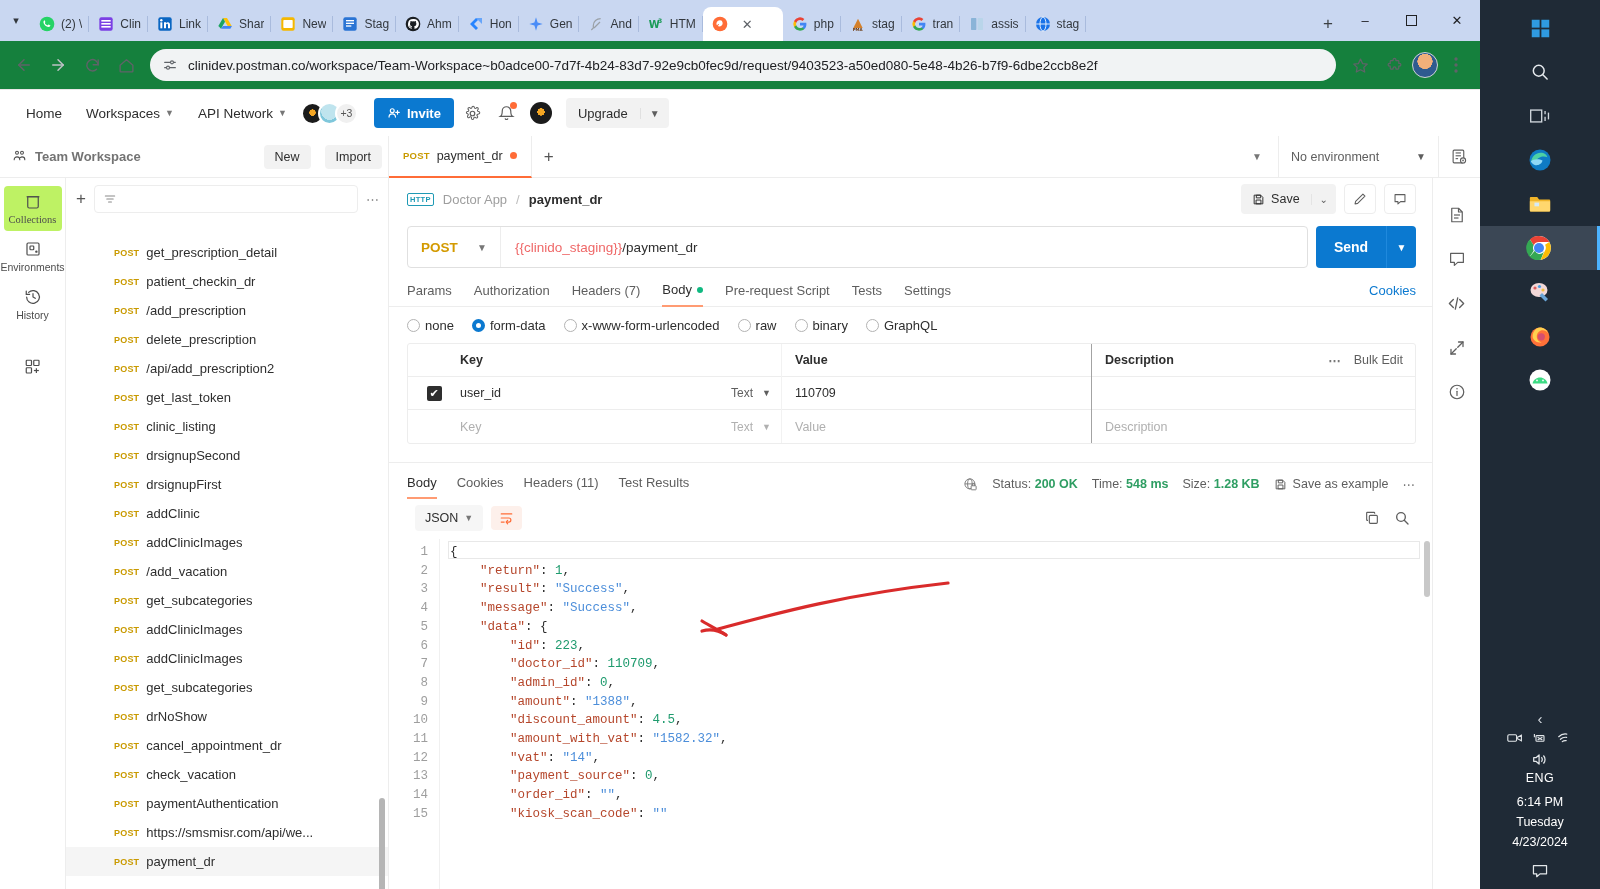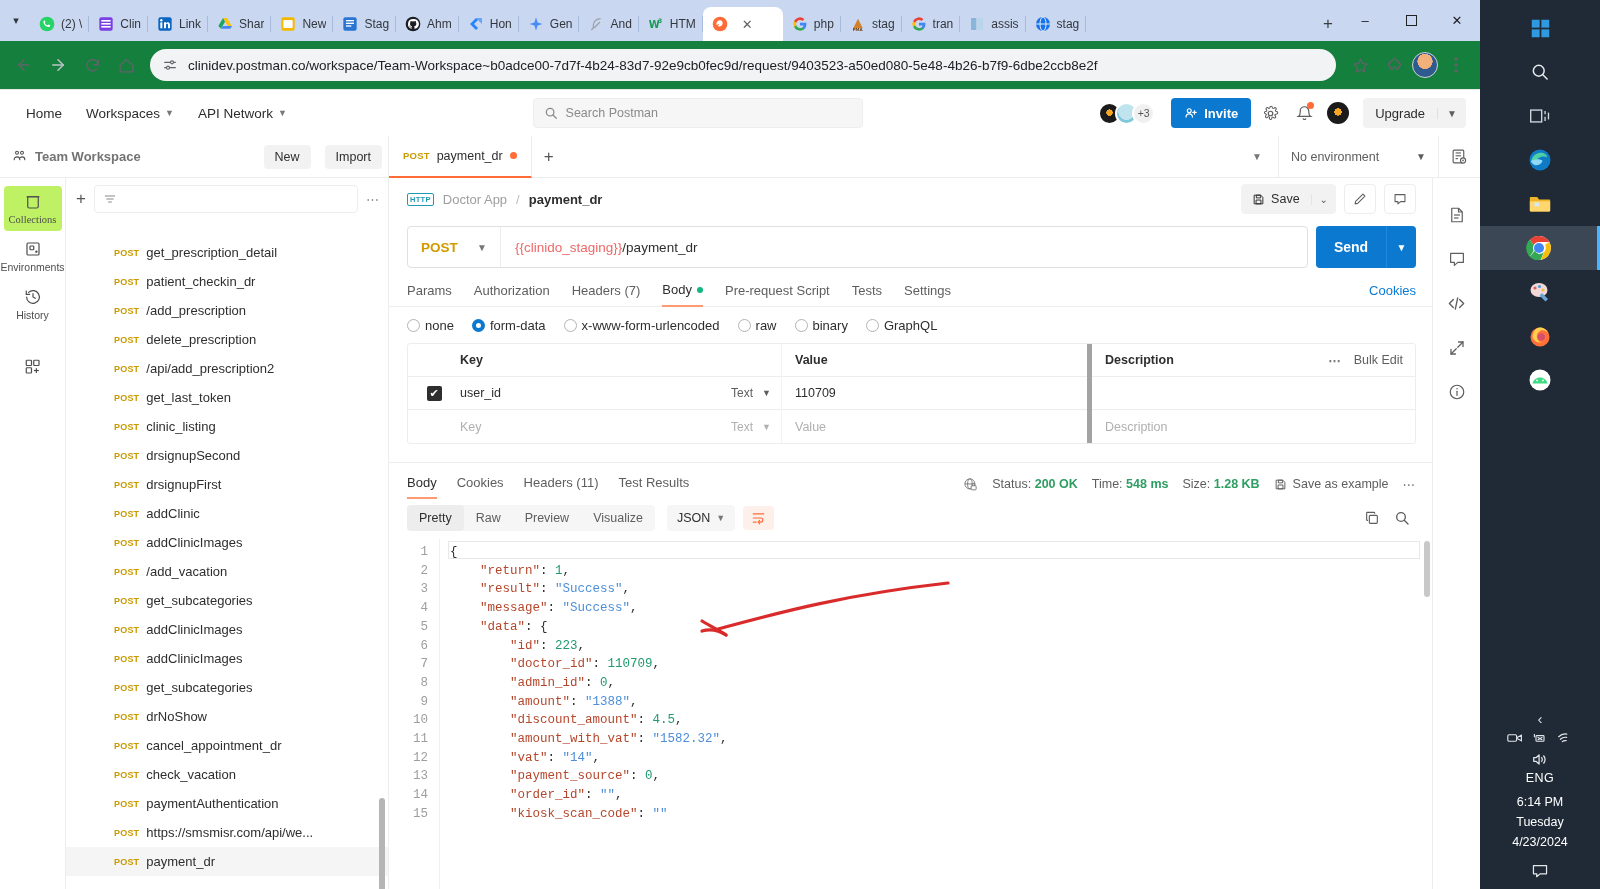--- a/index.html
+++ b/index.html
@@ -494,15 +494,6 @@
       <div class="pm-nav">
         <span>API Network</span>
         <span style="font-size:9px;color:#777;">▼</span>
-      </div>
-      <div class="pm-search">
-        <span>
-          <svg width="14" height="14" viewBox="0 0 24 24" fill="none" stroke="#8a8a8a" stroke-width="2.2" stroke-linecap="round">
-              <circle cx="10.5" cy="10.5" r="6.5"></circle>
-              <line x1="15.4" y1="15.4" x2="21" y2="21"></line>
-            </svg>
-        </span>
-        <span>Search Postman</span>
       </div>
       <div class="avatars">
         <div class="av av1"></div>

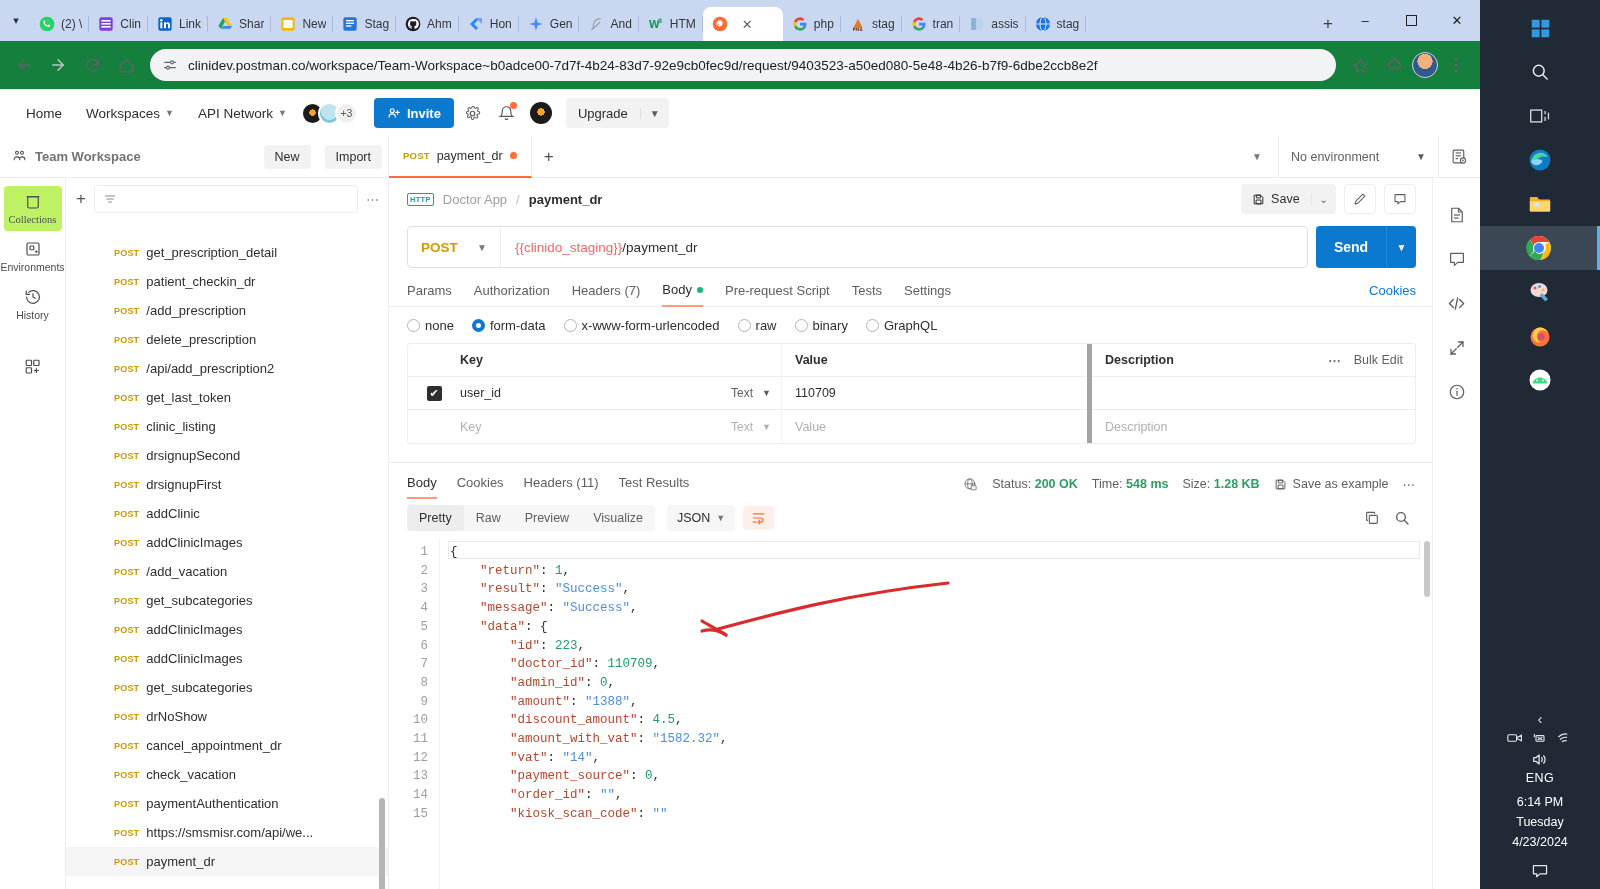--- a/index.html
+++ b/index.html
@@ -174,7 +174,7 @@
             display:flex;align-items:center;justify-content:center; }
   .kv-key { width:322px; display:flex; align-items:center; justify-content:space-between; padding-right:10px; border-right:1px solid #f2f2f2; height:33px;}
   .kv-type { font-size:12px; color:#5e5e5e; display:flex; align-items:center; gap:9px; }
-  .kv-val { width:310px; padding-left:13px; border-right:5px solid #a3a3a3; height:33px; display:flex; align-items:center;}
+  .kv-val { width:310px; padding-left:13px; border-right:1px solid #a3a3a3; height:33px; display:flex; align-items:center;}
   .kv-desc { flex:1; padding-left:13px; }
   .ph { color:#b0b0b0; }
   .kv-head-actions { margin-left:auto; display:flex; align-items:center; gap:12px; padding-right:12px; }

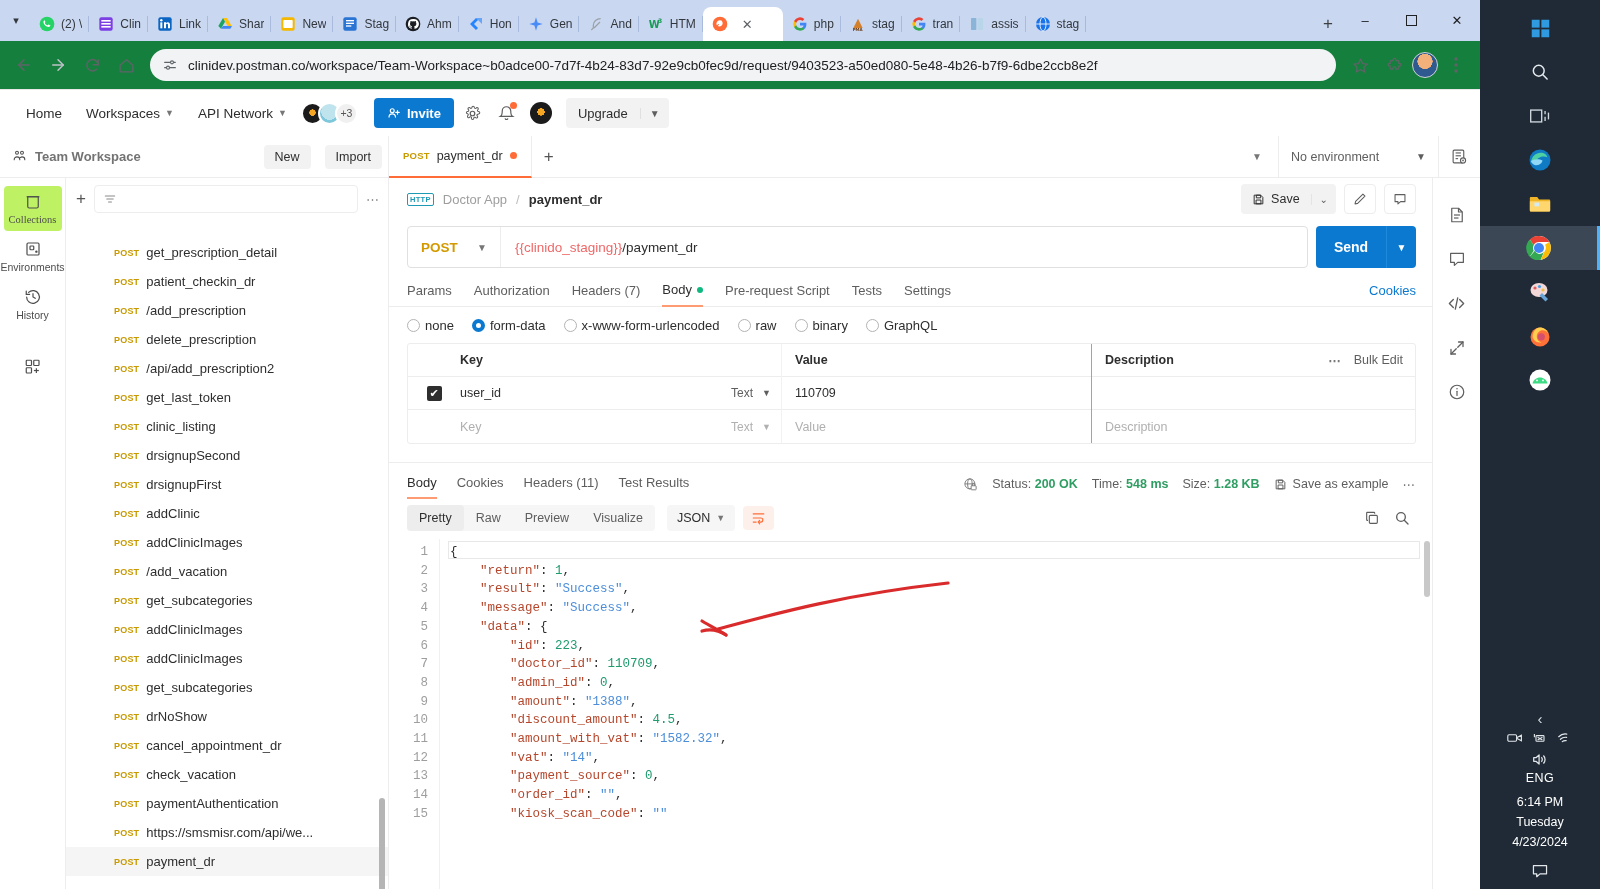--- a/index.html
+++ b/index.html
@@ -919,12 +919,6 @@
           </div>
 
           <div class="toolbar2">
-            <div class="seg" id="view-modes">
-                <div class="active">Pretty</div>
-                <div class="">Raw</div>
-                <div class="">Preview</div>
-                <div class="">Visualize</div>
-              </div>
             <div class="fmt-sel">
               <span>JSON</span>
               <span style="font-size:9px;color:#777;">▼</span>

